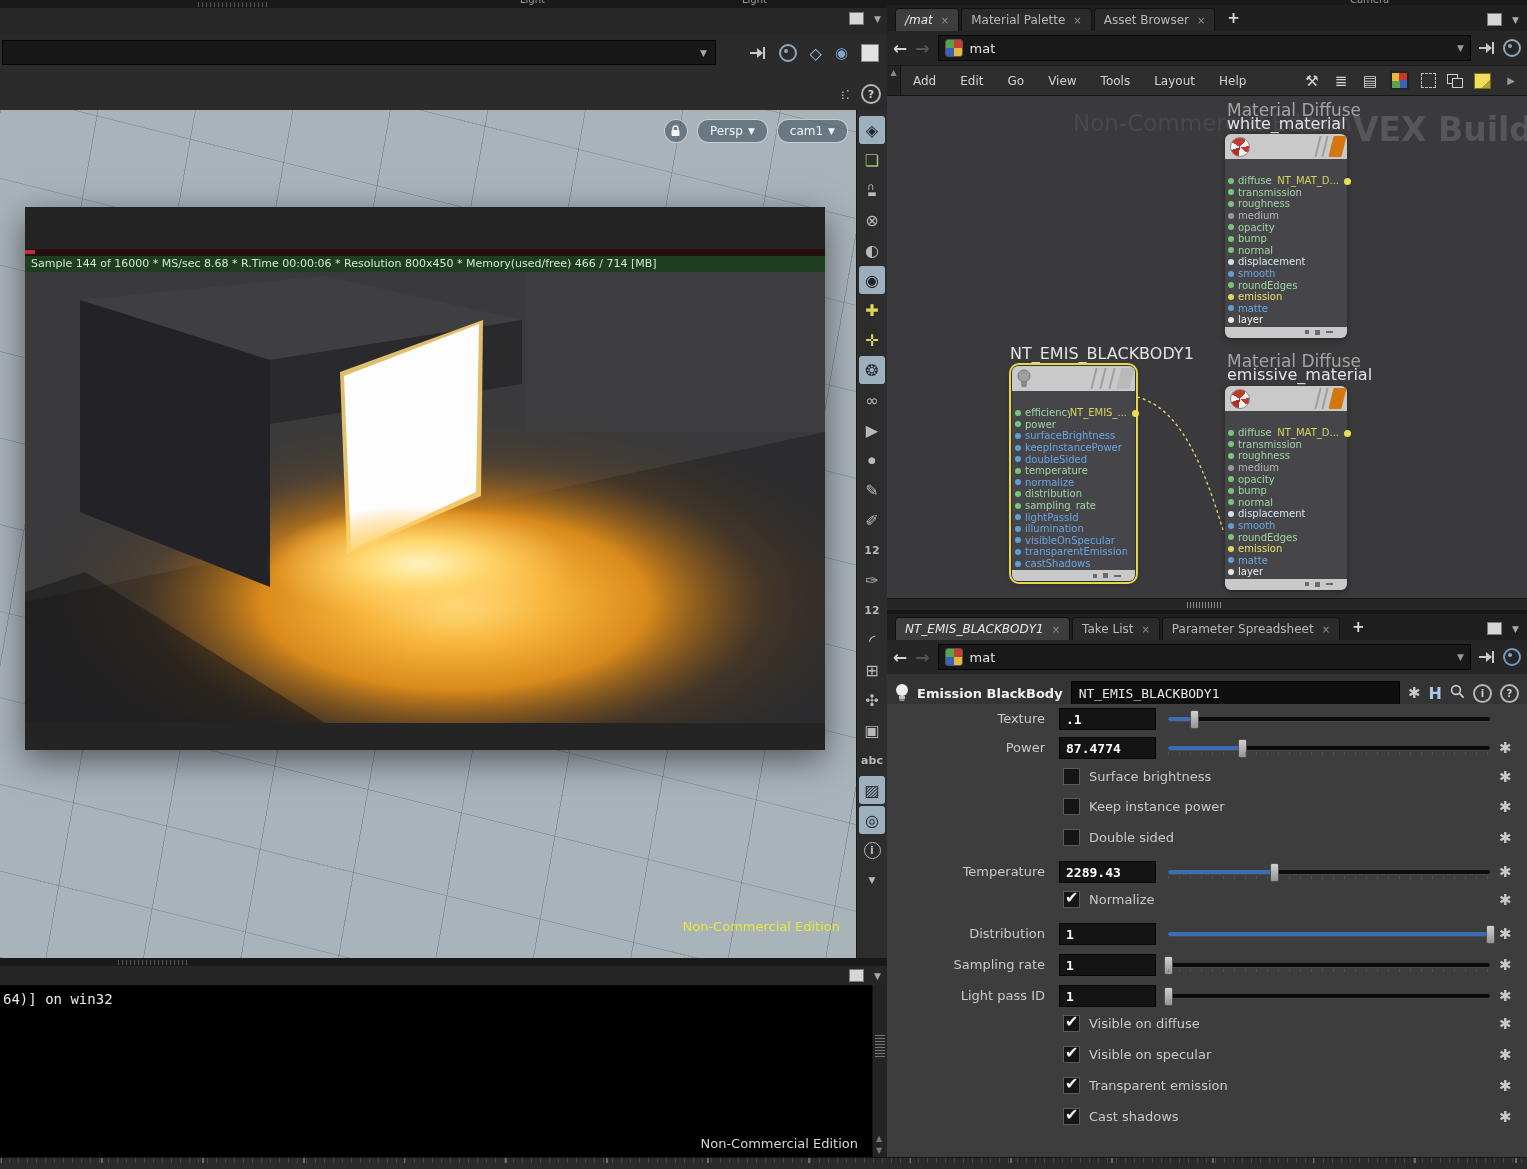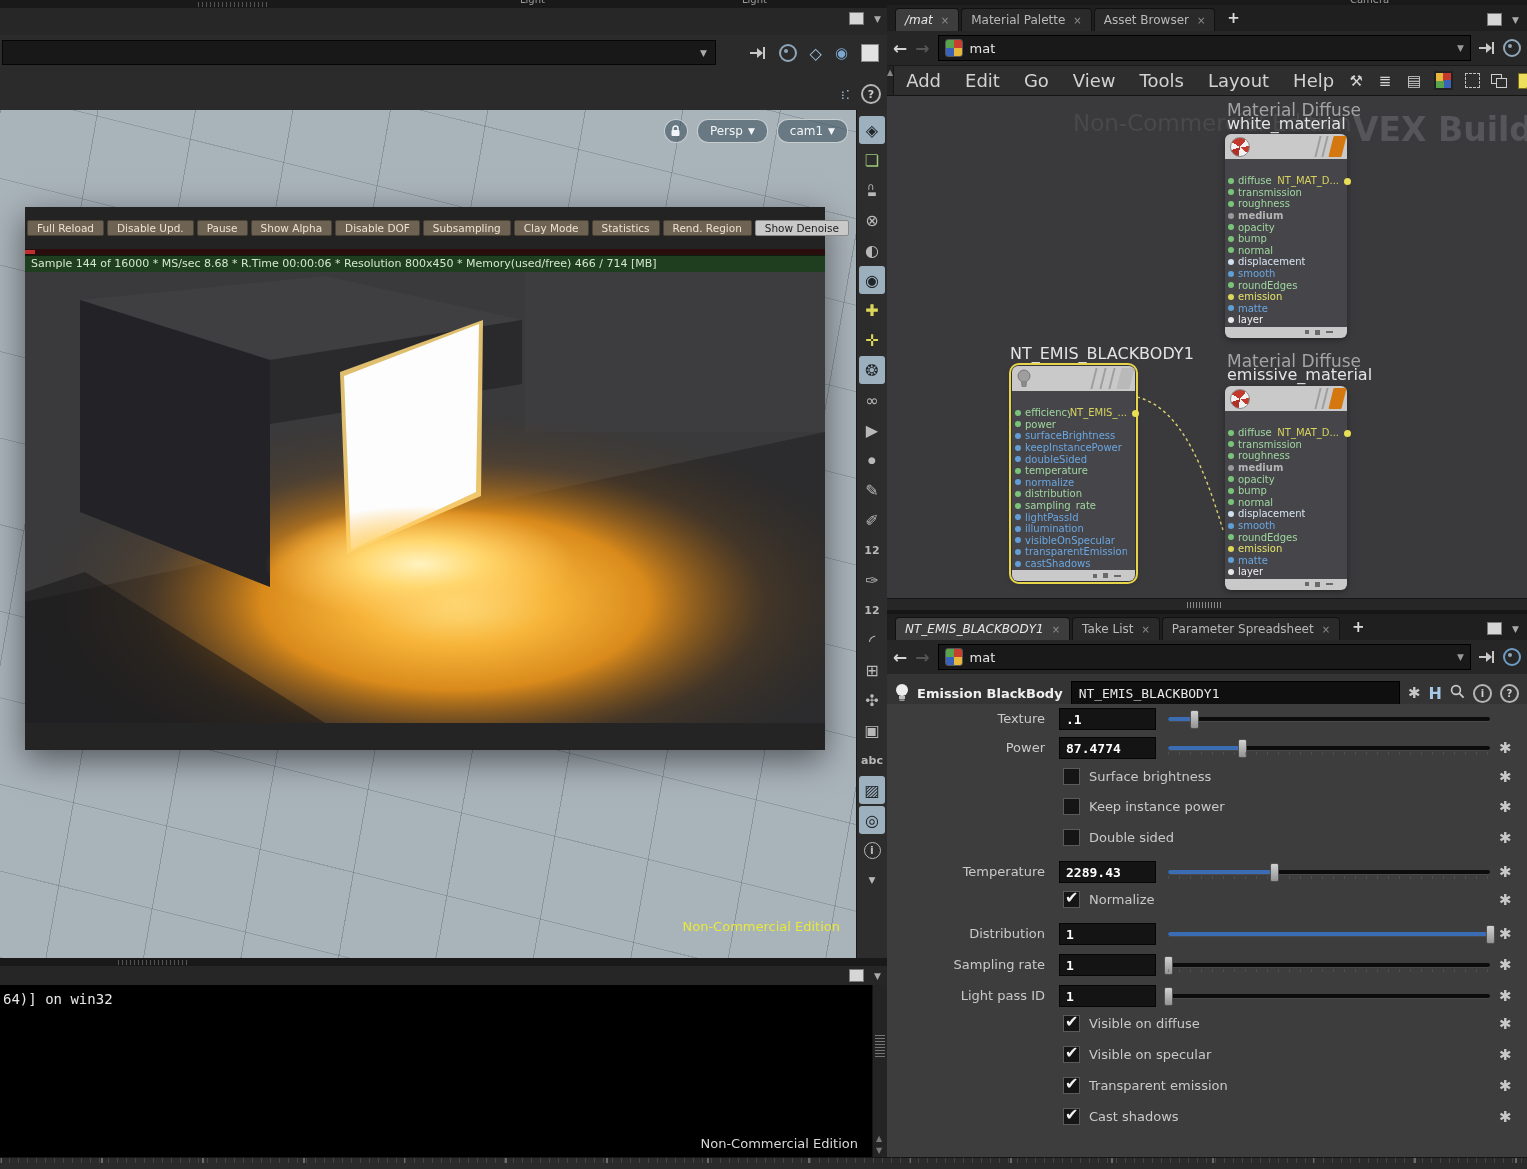--- a/index.html
+++ b/index.html
@@ -111,7 +111,7 @@
     border-bottom:1px solid #151515;display:flex;align-items:center;box-sizing:border-box;}
   #nmenuscroll{width:13px;height:100%;background:#242424;border-right:1px solid #161616;
     display:flex;justify-content:center;color:#888;font-size:8px;}
-  .mitem{font-size:18px;color:#d2d2d2;padding:0 12px;}
+  .mitem{font-size:12px;color:#d2d2d2;padding:0 12px;}
   #menuicons{margin-left:auto;display:flex;align-items:center;gap:9px;padding-right:6px;}
   .micn{font-size:15px;color:#d5d5d5;display:flex;align-items:center;justify-content:center;width:20px;height:20px;}
   .palettegrid{width:15px;height:15px;border:2px solid #222;

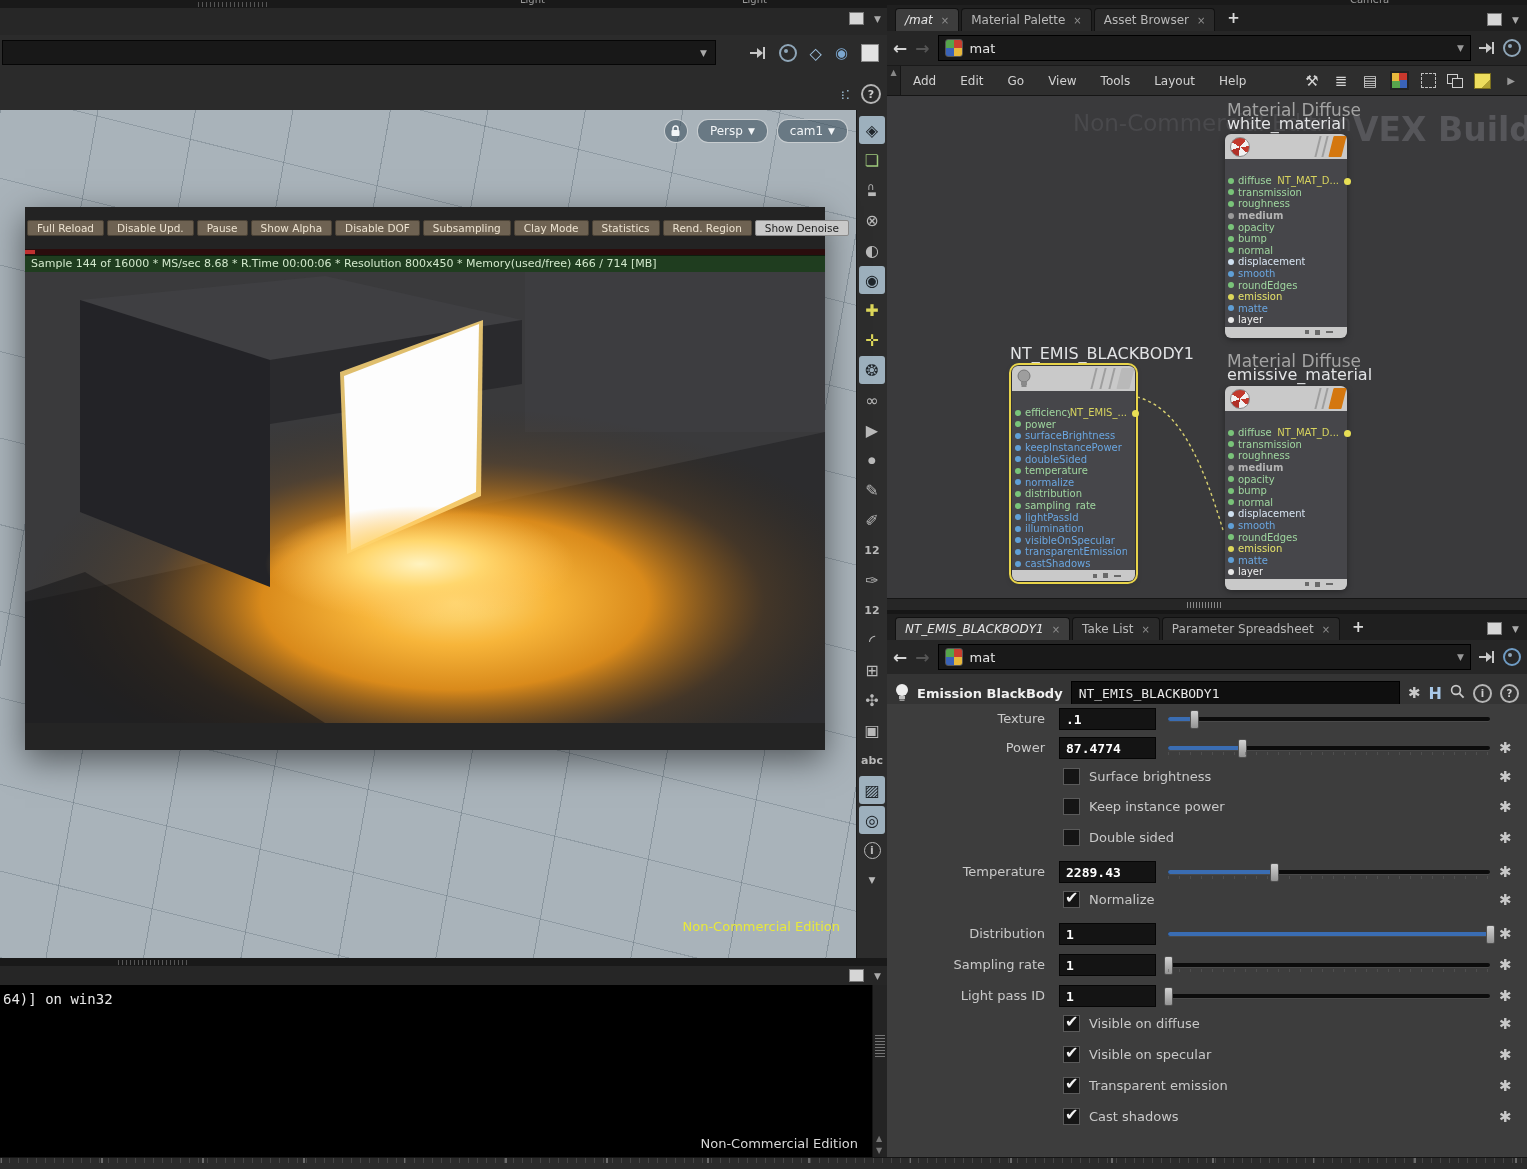--- a/index.html
+++ b/index.html
@@ -140,7 +140,7 @@
   .ndot.g{background:#79c479;} .ndot.b{background:#5f9fd6;} .ndot.gr{background:#9a9a9a;}
   .ndot.pb{background:#cfe0f0;} .ndot.y{background:#ddd75a;} .ndot.w{background:#e8e8e8;}
   .nlab{white-space:nowrap;overflow:hidden;}
-  .nlab.g{color:#9fd69f;} .nlab.b{color:#6aa6e0;} .nlab.gr{color:#b5b5b5;font-weight:bold;}
+  .nlab.g{color:#9fd69f;} .nlab.b{color:#6aa6e0;} .nlab.gr{color:#b5b5b5;}
   .nlab.pb{color:#d7e4f2;} .nlab.y{color:#e6e26a;} .nlab.w{color:#f0f0f0;}
   .nout{margin-left:auto;padding-right:8px;color:#d8d45e;font-size:10px;white-space:nowrap;}
   .nodot{display:none;}

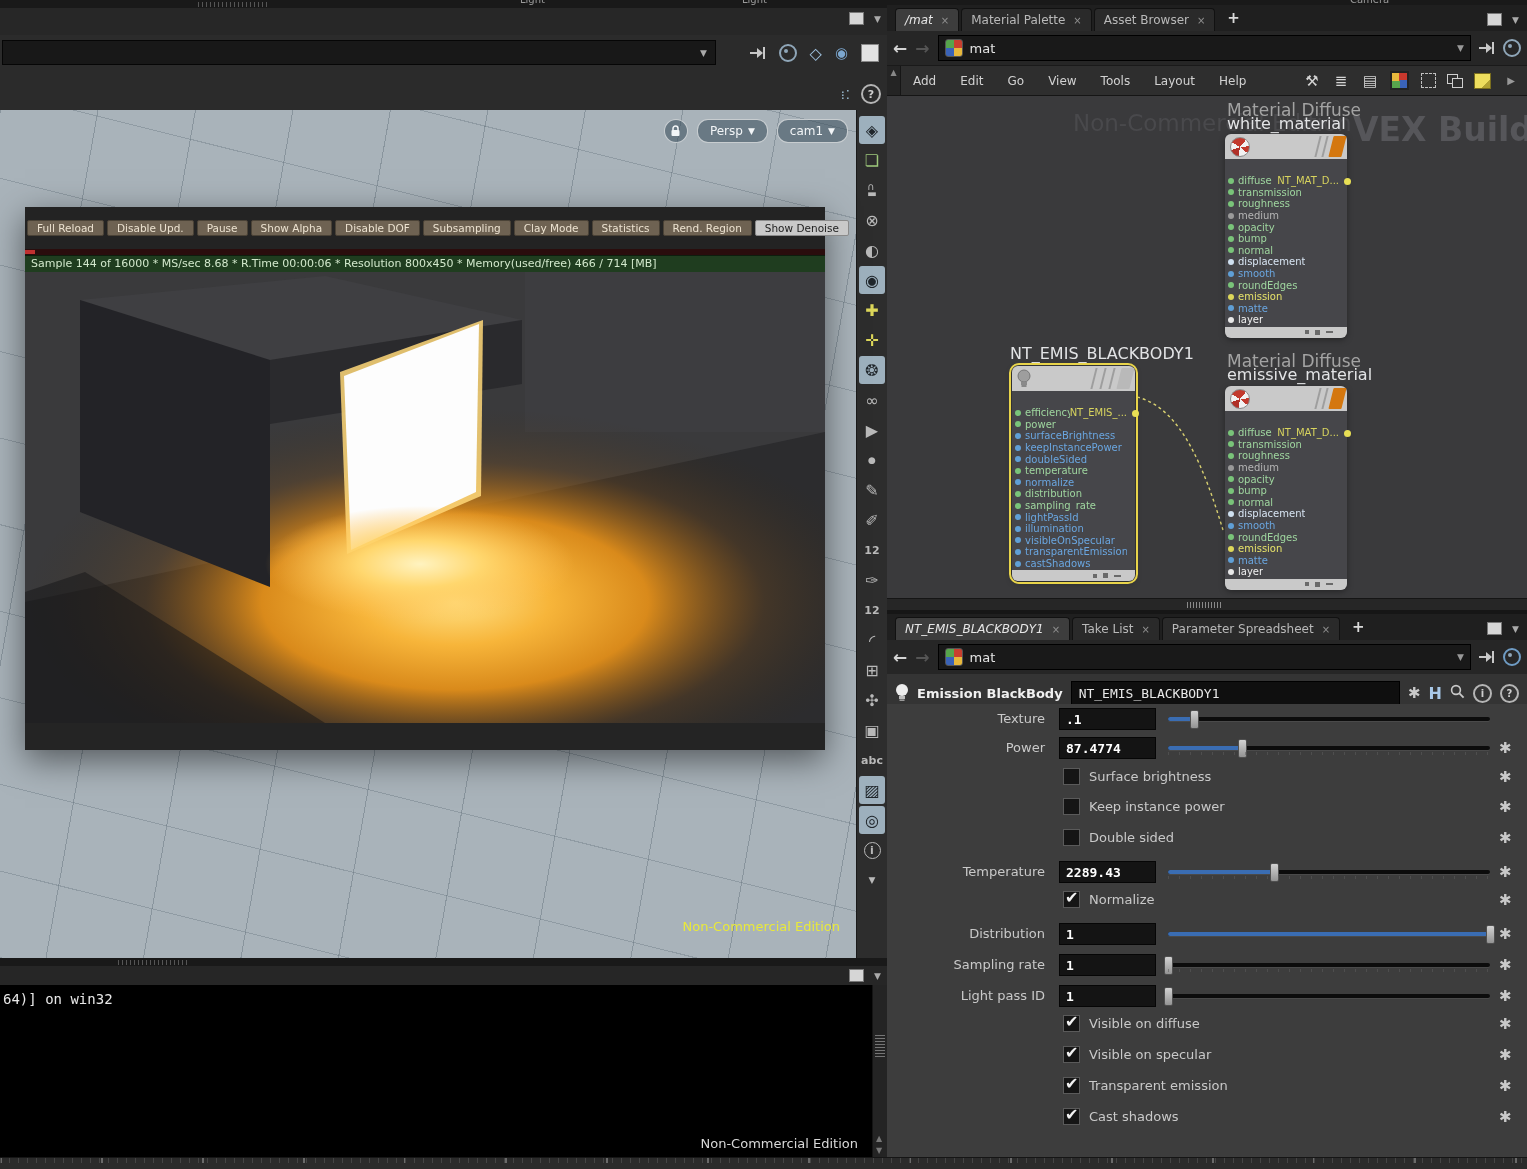--- a/index.html
+++ b/index.html
@@ -327,18 +327,6 @@
 
   <div class="abs" id="octane">
     <div id="otoolbars">
-      <div class="orow">
-          <div class="obtn brown">Full Reload</div>
-          <div class="obtn brown">Disable Upd.</div>
-          <div class="obtn brown">Pause</div>
-          <div class="obtn brown">Show Alpha</div>
-          <div class="obtn brown">Disable DOF</div>
-          <div class="obtn brown">Subsampling</div>
-          <div class="obtn brown">Clay Mode</div>
-          <div class="obtn brown">Statistics</div>
-          <div class="obtn brown">Rend. Region</div>
-          <div class="obtn light">Show Denoise</div>
-        </div>
     </div>
     <div id="oredstrip">
         <span class="prog"></span>

